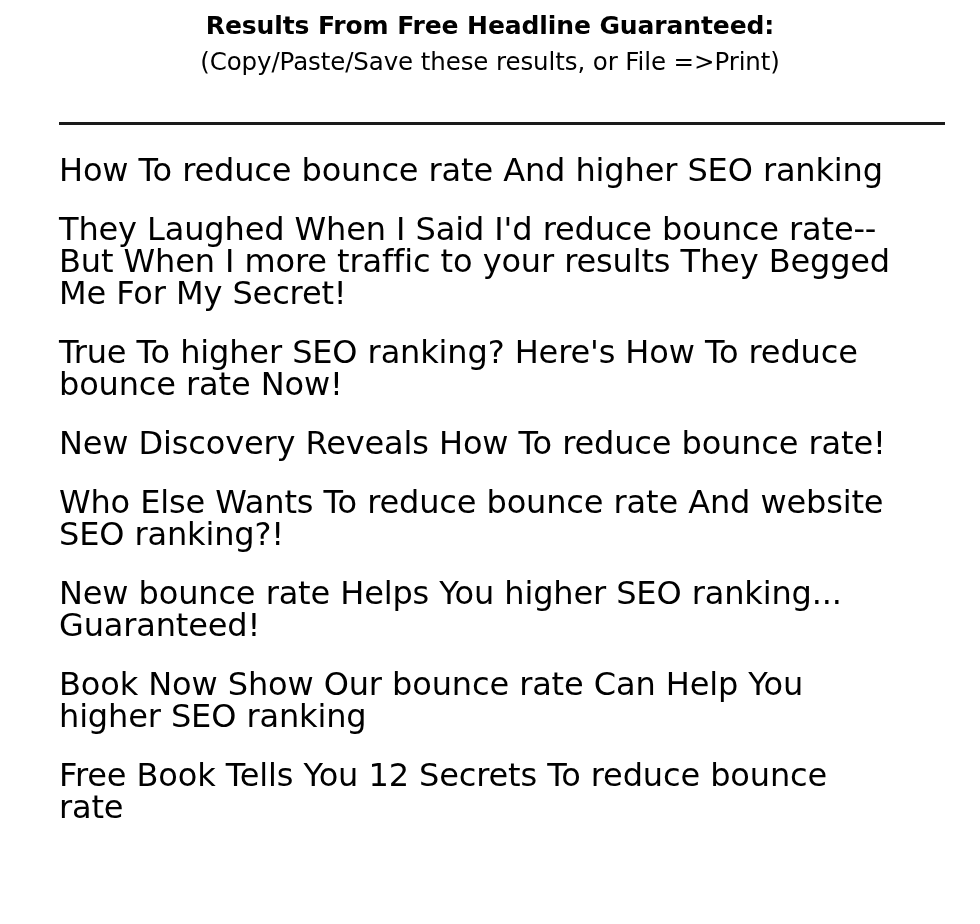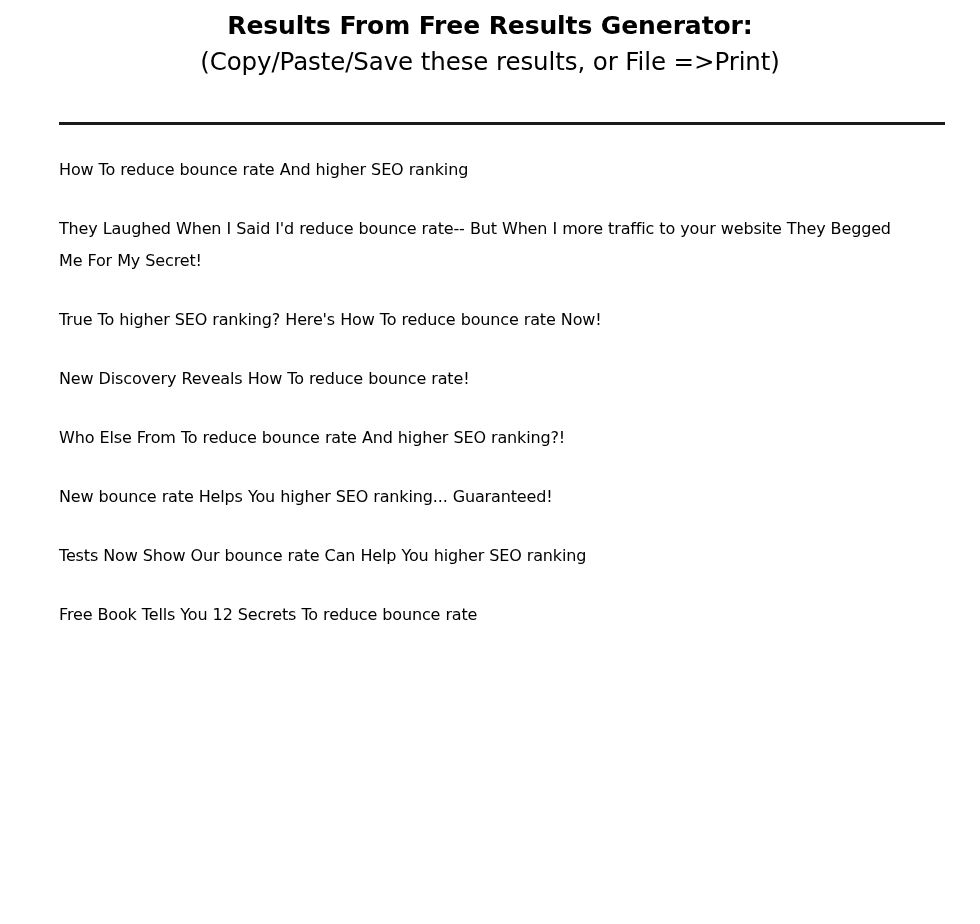--- a/index.html
+++ b/index.html
@@ -71,7 +71,7 @@
 <div class="page">
 
   <div class="header">
-    <h1 class="doc-title">Results From Free Results Generator:</h1>
+    <h1 class="doc-title">Results From Free Headline Guaranteed:</h1>
     <p class="doc-subtitle">(Copy/Paste/Save these results, or File =&gt;Print)</p>
   </div>
 

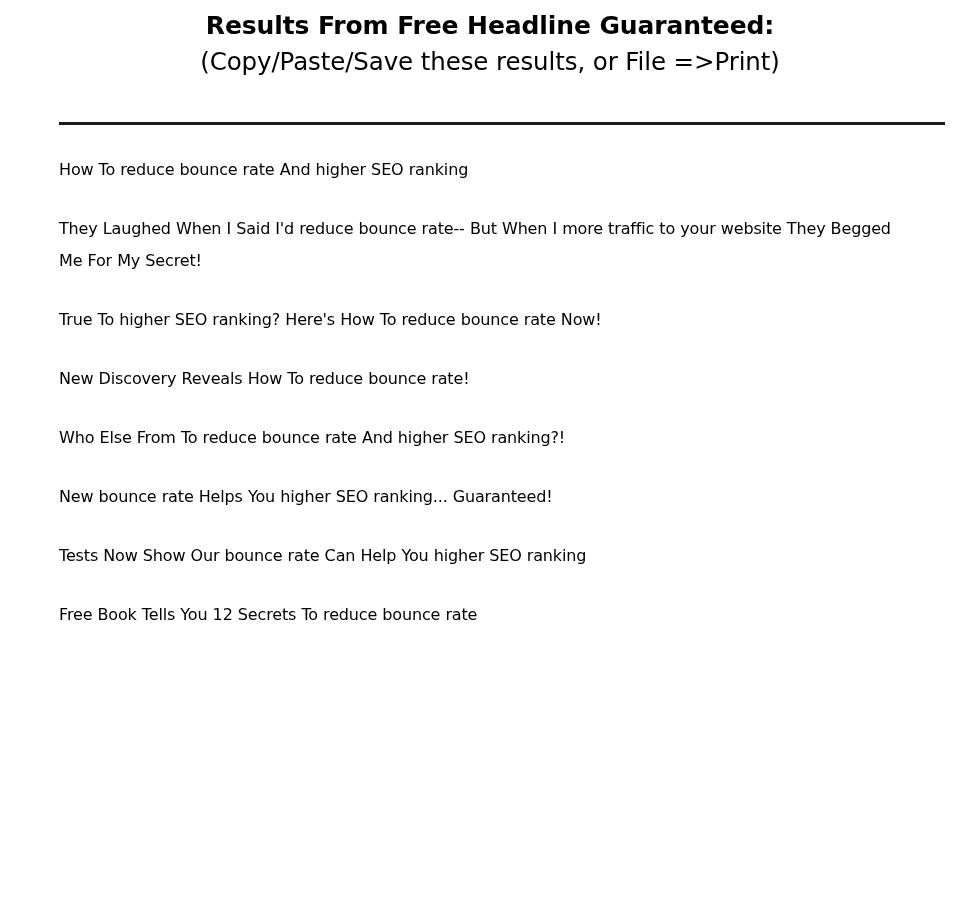--- a/index.html
+++ b/index.html
@@ -57,7 +57,7 @@
     box-sizing: border-box;
   }
   .headline-item {
-    font-size: 16px;
+    font-size: 32px;
     line-height: 32px;
     letter-spacing: -0.15px;
     margin: 0 0 27px 0;

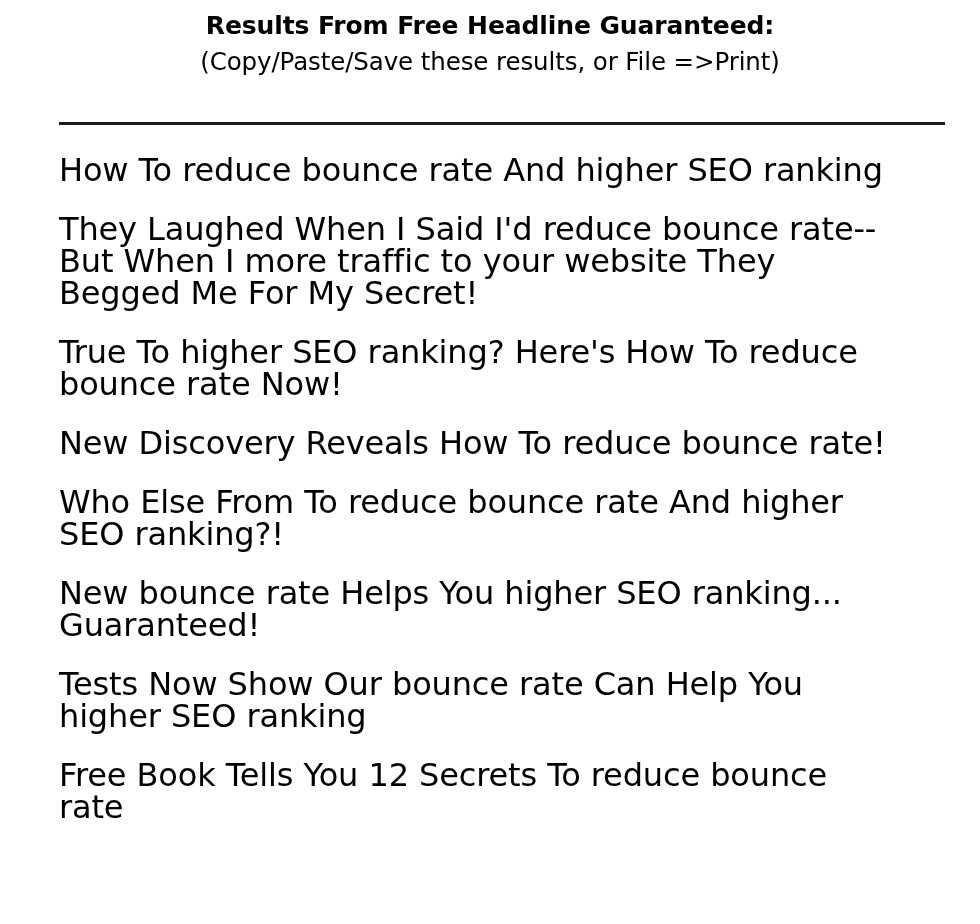--- a/index.html
+++ b/index.html
@@ -81,7 +81,7 @@
 
   <ul class="results">
       <li class="headline-item">How To reduce bounce rate And higher SEO ranking</li>
-      <li class="headline-item">They Laughed When I Said I'd reduce bounce rate-- But When I more traffic to your website They Begged Me For My Secret!</li>
+      <li class="headline-item">They Laughed When I Said I'd reduce bounce rate-- But When I more traffic to your results They Begged Me For My Secret!</li>
       <li class="headline-item">True To higher SEO ranking? Here's How To reduce bounce rate Now!</li>
       <li class="headline-item">New Discovery Reveals How To reduce bounce rate!</li>
       <li class="headline-item">Who Else From To reduce bounce rate And higher SEO ranking?!</li>

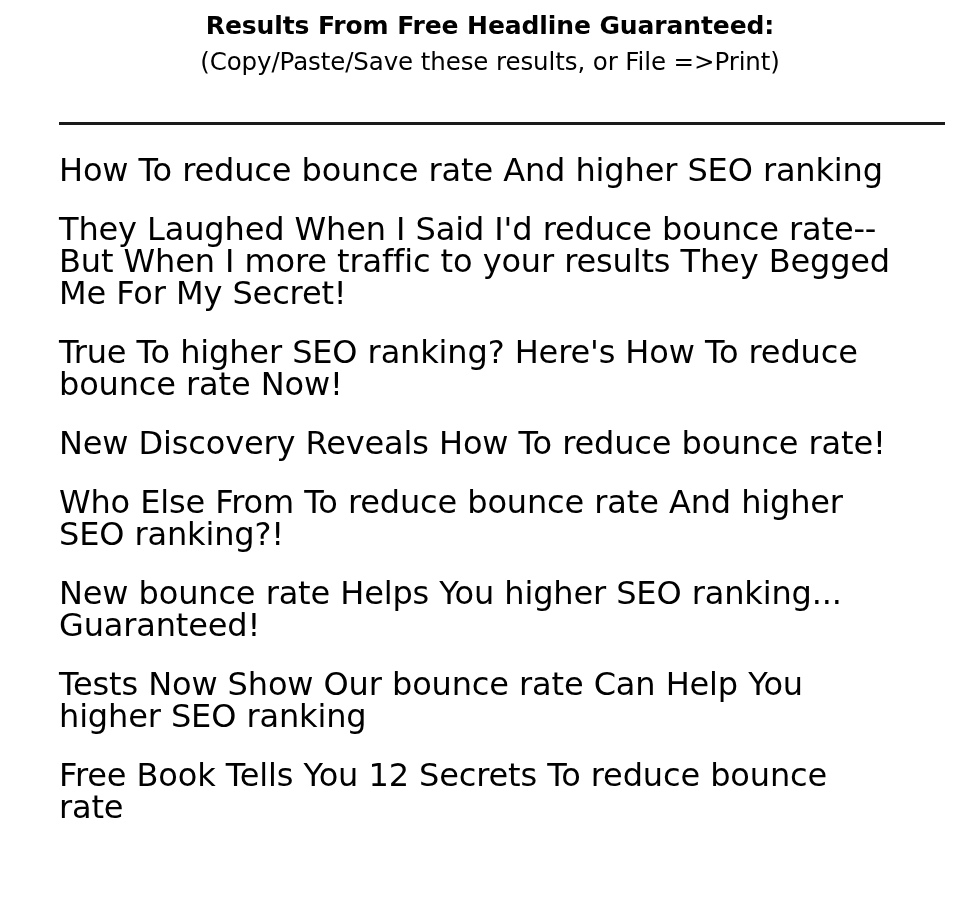--- a/index.html
+++ b/index.html
@@ -84,7 +84,7 @@
       <li class="headline-item">They Laughed When I Said I'd reduce bounce rate-- But When I more traffic to your results They Begged Me For My Secret!</li>
       <li class="headline-item">True To higher SEO ranking? Here's How To reduce bounce rate Now!</li>
       <li class="headline-item">New Discovery Reveals How To reduce bounce rate!</li>
-      <li class="headline-item">Who Else From To reduce bounce rate And higher SEO ranking?!</li>
+      <li class="headline-item">Who Else Wants To reduce bounce rate And website SEO ranking?!</li>
       <li class="headline-item">New bounce rate Helps You higher SEO ranking... Guaranteed!</li>
       <li class="headline-item">Tests Now Show Our bounce rate Can Help You higher SEO ranking</li>
       <li class="headline-item">Free Book Tells You 12 Secrets To reduce bounce rate</li>

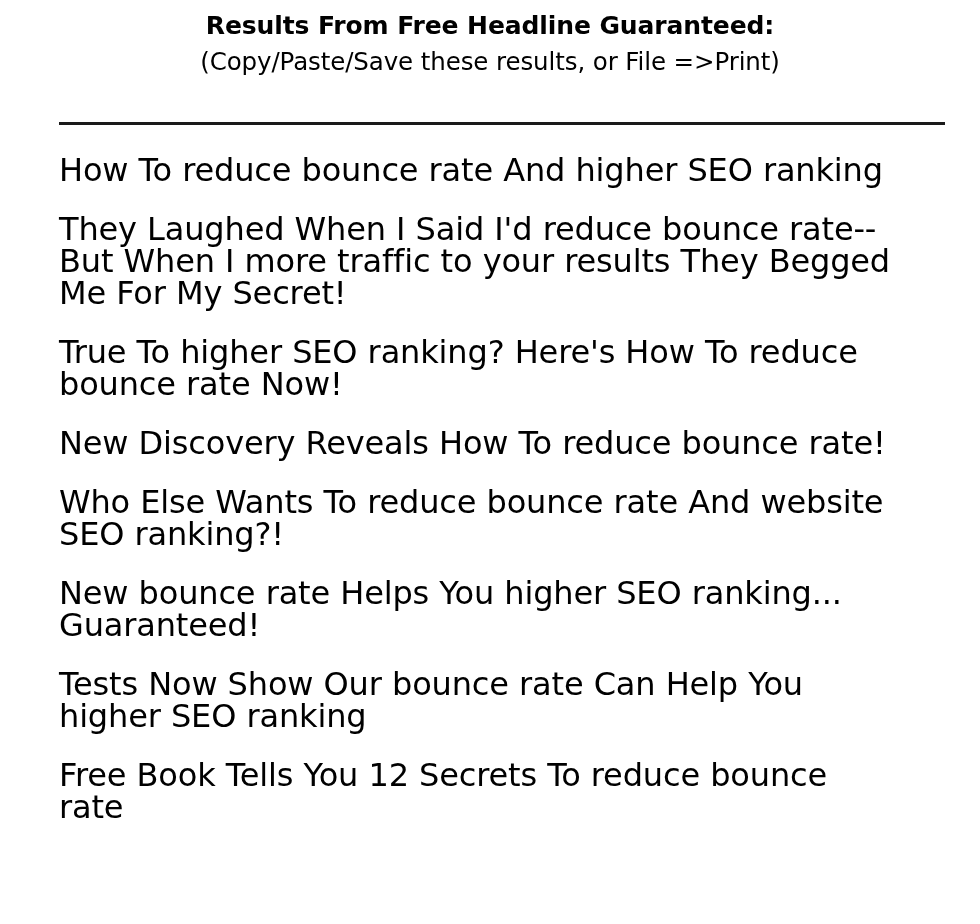--- a/index.html
+++ b/index.html
@@ -86,7 +86,7 @@
       <li class="headline-item">New Discovery Reveals How To reduce bounce rate!</li>
       <li class="headline-item">Who Else Wants To reduce bounce rate And website SEO ranking?!</li>
       <li class="headline-item">New bounce rate Helps You higher SEO ranking... Guaranteed!</li>
-      <li class="headline-item">Tests Now Show Our bounce rate Can Help You higher SEO ranking</li>
+      <li class="headline-item">Book Now Show Our bounce rate Can Help You higher SEO ranking</li>
       <li class="headline-item">Free Book Tells You 12 Secrets To reduce bounce rate</li>
     </ul>
 

